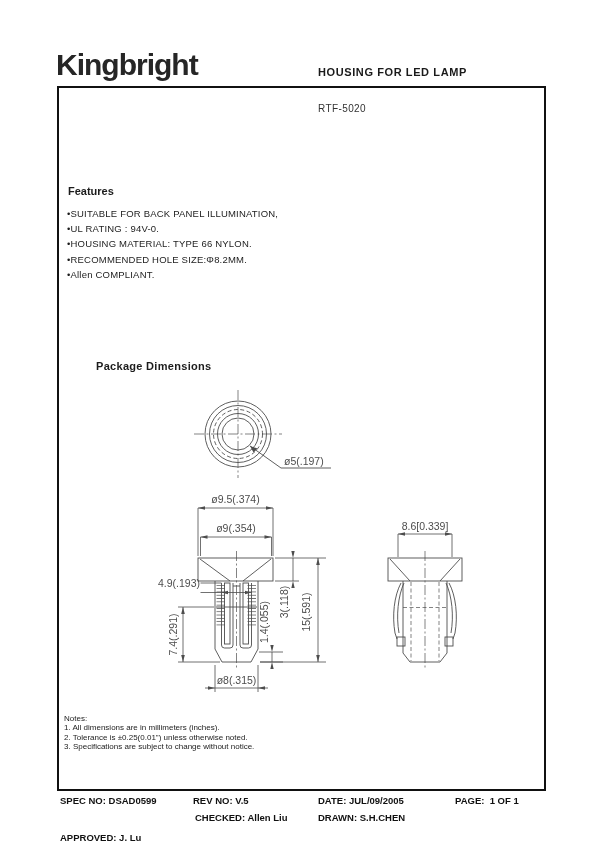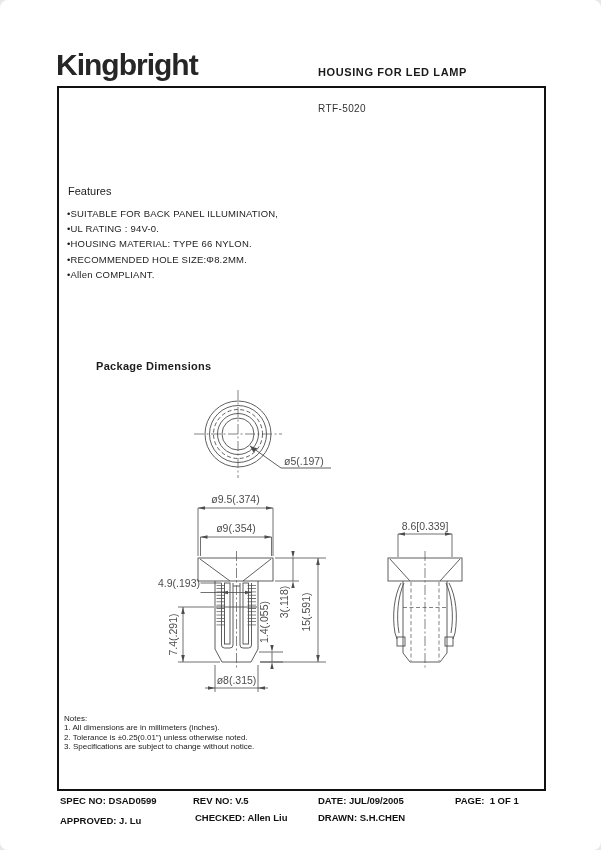--- a/index.html
+++ b/index.html
@@ -4,7 +4,7 @@
 <style>
   html,body{margin:0;padding:0;background:#e8e8e8;}
   .page{position:relative;width:601px;height:850px;background:#ffffff;overflow:hidden;
-        font-family:"Liberation Sans",sans-serif;color:#1c1c1c;border-radius:8px;}
+        font-family:"Liberation Sans",sans-serif;color:#1c1c1c;}
   .abs{position:absolute;}
   .logo{left:56px;top:48px;font-size:30px;font-weight:bold;letter-spacing:-1px;color:#262626;}
   .doc-title{left:318px;top:66px;font-size:11px;font-weight:bold;letter-spacing:0.6px;color:#1a1a1a;}

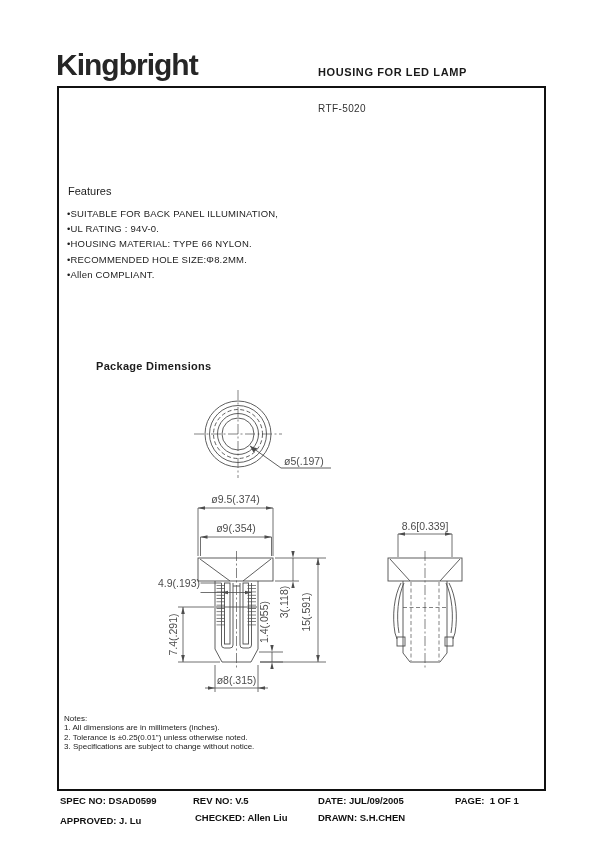--- a/index.html
+++ b/index.html
@@ -10,7 +10,7 @@
   .doc-title{left:318px;top:66px;font-size:11px;font-weight:bold;letter-spacing:0.6px;color:#1a1a1a;}
   .main-box{left:57px;top:86px;width:485px;height:701px;border:2px solid #111;}
   .part-number{left:318px;top:103px;font-size:10px;letter-spacing:0.4px;color:#333;}
-  .features-heading{left:68px;top:185px;font-size:11px;font-weight:normal;}
+  .features-heading{left:68px;top:185px;font-size:11px;font-weight:bold;}
   .features-list{left:67px;top:206px;font-size:9.5px;letter-spacing:0.2px;}
   .features-list div{white-space:pre;line-height:15.2px;}
   .pkg-heading{left:68px;top:360px;font-size:11px;font-weight:bold;letter-spacing:0.3px;padding-left:28px;}

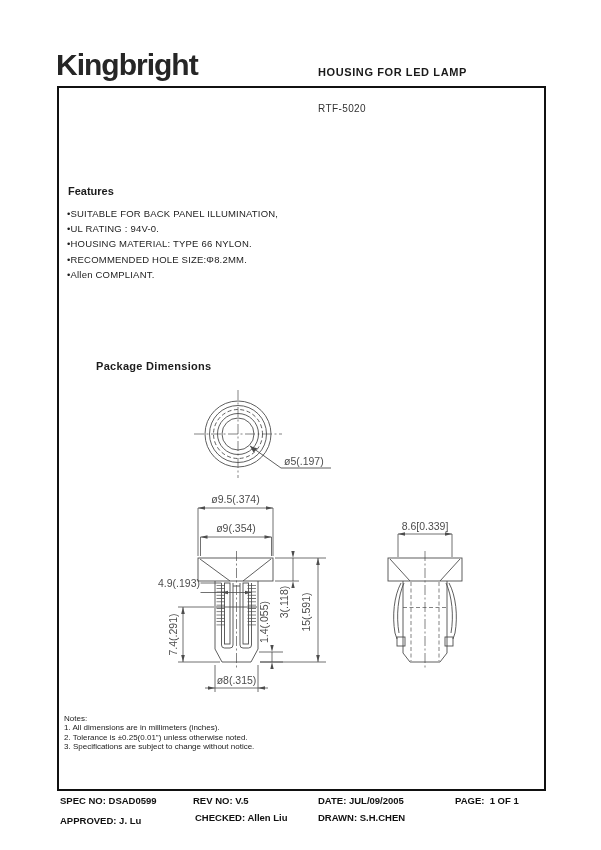--- a/index.html
+++ b/index.html
@@ -193,7 +193,7 @@
   <div class="abs footer-cell" style="left:193px;top:795px;">REV NO: V.5</div>
   <div class="abs footer-cell" style="left:318px;top:795px;text-align:right;">DATE: JUL/09/2005</div>
   <div class="abs footer-cell" style="left:455px;top:795px;">PAGE:  1 OF 1</div>
-  <div class="abs footer-cell" style="left:60px;top:815px;">APPROVED: J. Lu</div>
+  <div class="abs footer-cell" style="left:60px;top:832px;">APPROVED: J. Lu</div>
   <div class="abs footer-cell" style="left:195px;top:812px;">CHECKED: Allen Liu</div>
   <div class="abs footer-cell" style="left:318px;top:812px;">DRAWN: S.H.CHEN</div>
 

